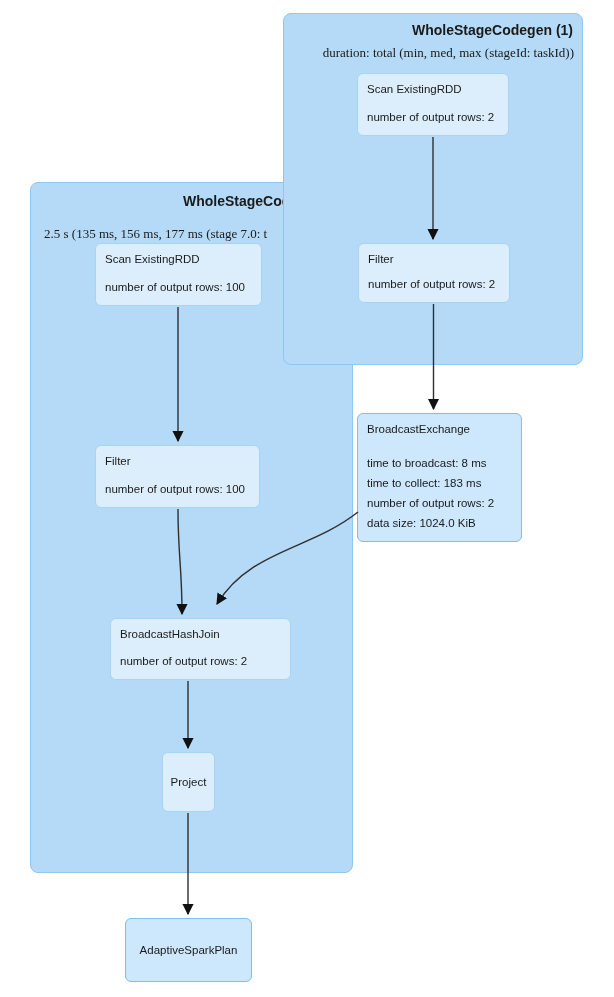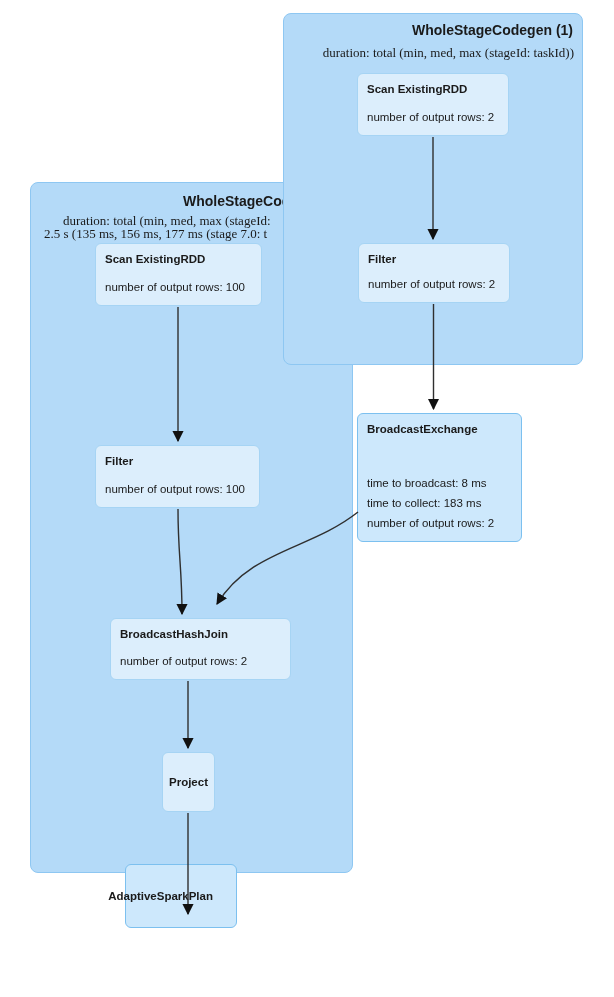--- a/index.html
+++ b/index.html
@@ -35,7 +35,7 @@
   }
   .node.outer{background:var(--outer-node-fill);border-color:var(--outer-node-border);}
   .node.center{justify-content:center;align-items:center;padding:23px;}
-  .node-title{font-weight:bold;white-space:nowrap;}
+  .node-title{font-weight:normal;white-space:nowrap;}
   .metric{line-height:20px;white-space:nowrap;}
   #edges{position:absolute;left:0;top:0;z-index:4;pointer-events:none;}
   .edge{fill:none;stroke:var(--edge-color);stroke-width:1.4;}

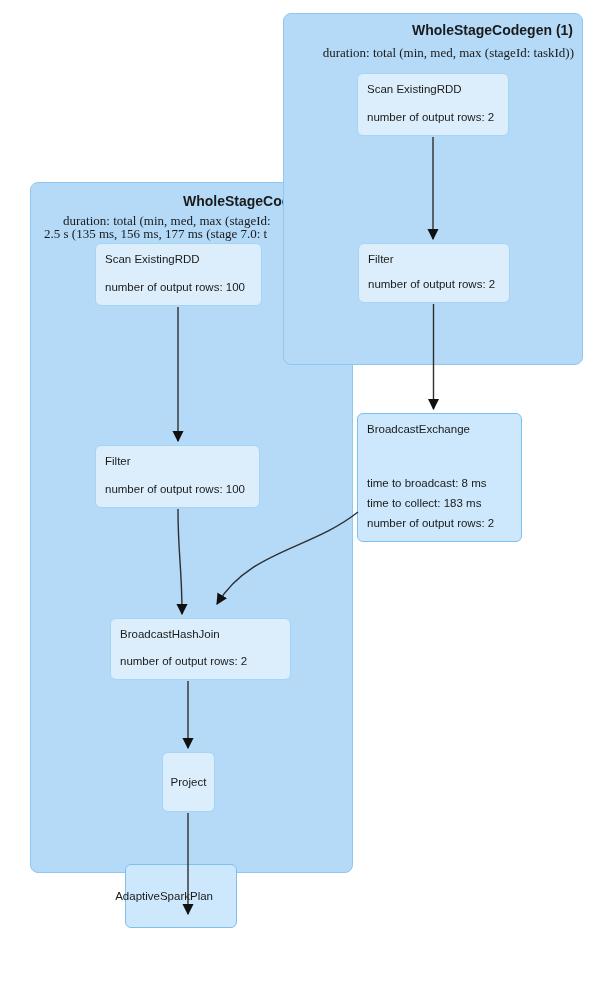--- a/index.html
+++ b/index.html
@@ -48,7 +48,6 @@
 
   <div class="cluster" id="cluster-left">
     <div class="cluster-title">WholeStageCode</div>
-    <div class="duration dur1">duration: total (min, med, max (stageId:</div>
     <div class="duration dur2">2.5 s (135 ms, 156 ms, 177 ms (stage 7.0: t</div>
   </div>
 

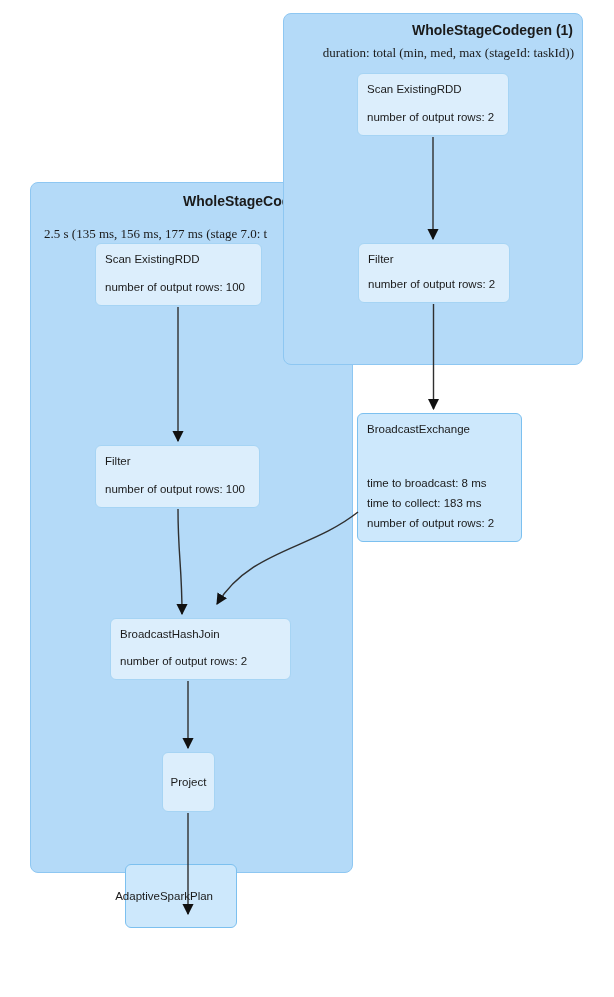--- a/index.html
+++ b/index.html
@@ -74,6 +74,7 @@
       <div class="metric">time to broadcast: 8 ms</div>
       <div class="metric">time to collect: 183 ms</div>
       <div class="metric">number of output rows: 2</div>
+      <div class="metric">data size: 1024.0 KiB</div>
     </div>
   </div>
 

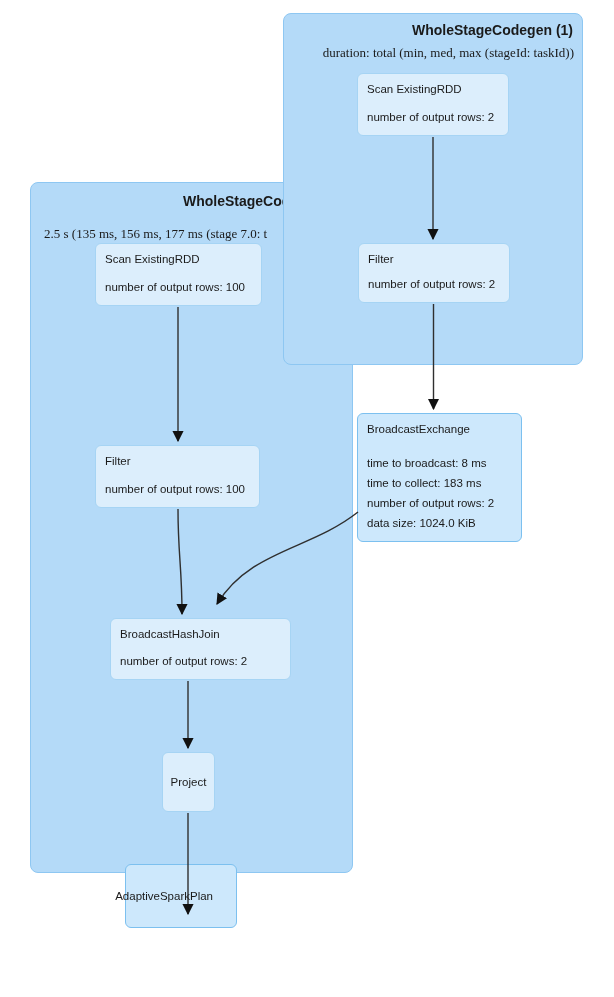--- a/index.html
+++ b/index.html
@@ -97,7 +97,7 @@
     <div class="node-title">Project</div>
   </div>
 
-  <div class="node outer center" style="left:125px;top:864px;width:112px;height:64px;align-items:flex-end;">
+  <div class="node outer center" style="left:125px;top:918px;width:127px;height:64px;">
     <div class="node-title">AdaptiveSparkPlan</div>
   </div>
 

